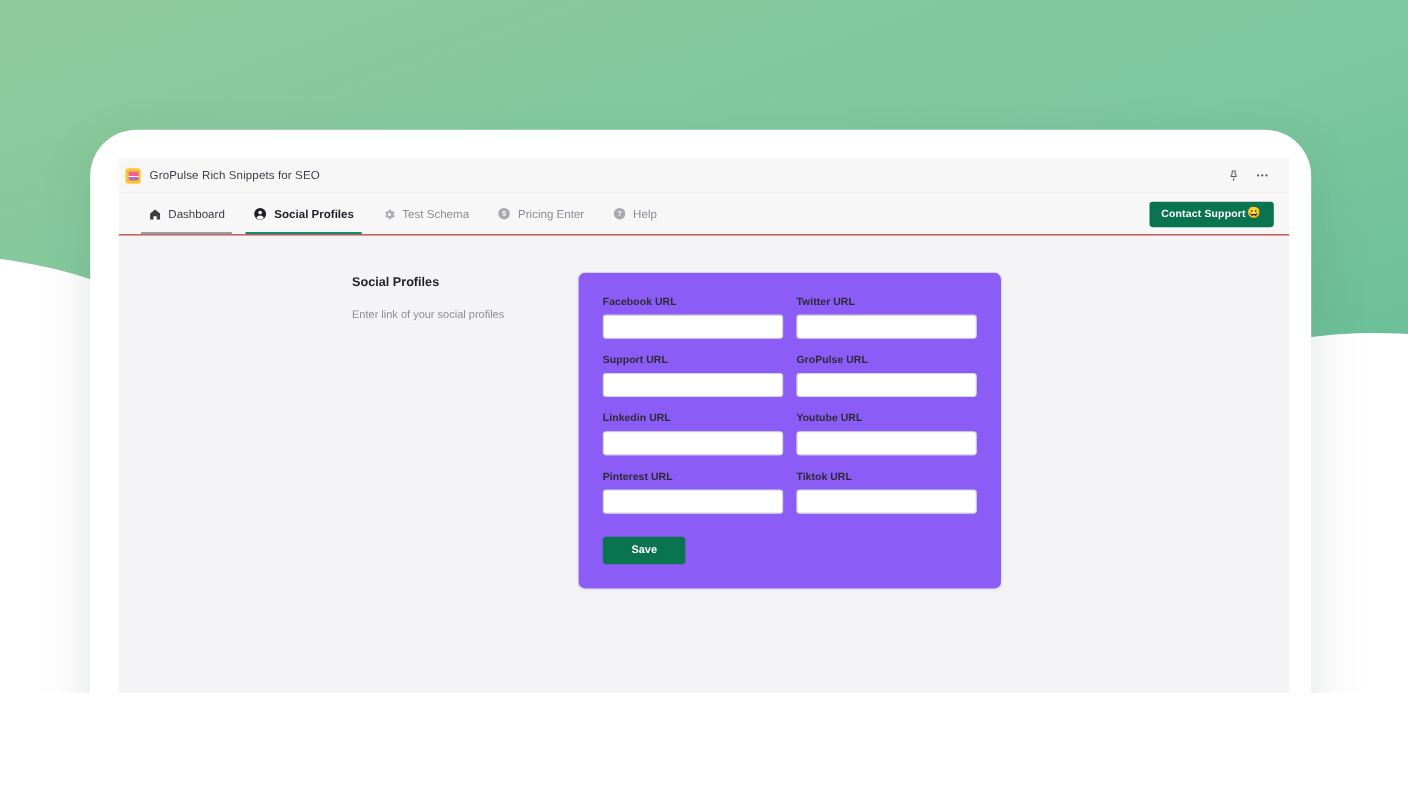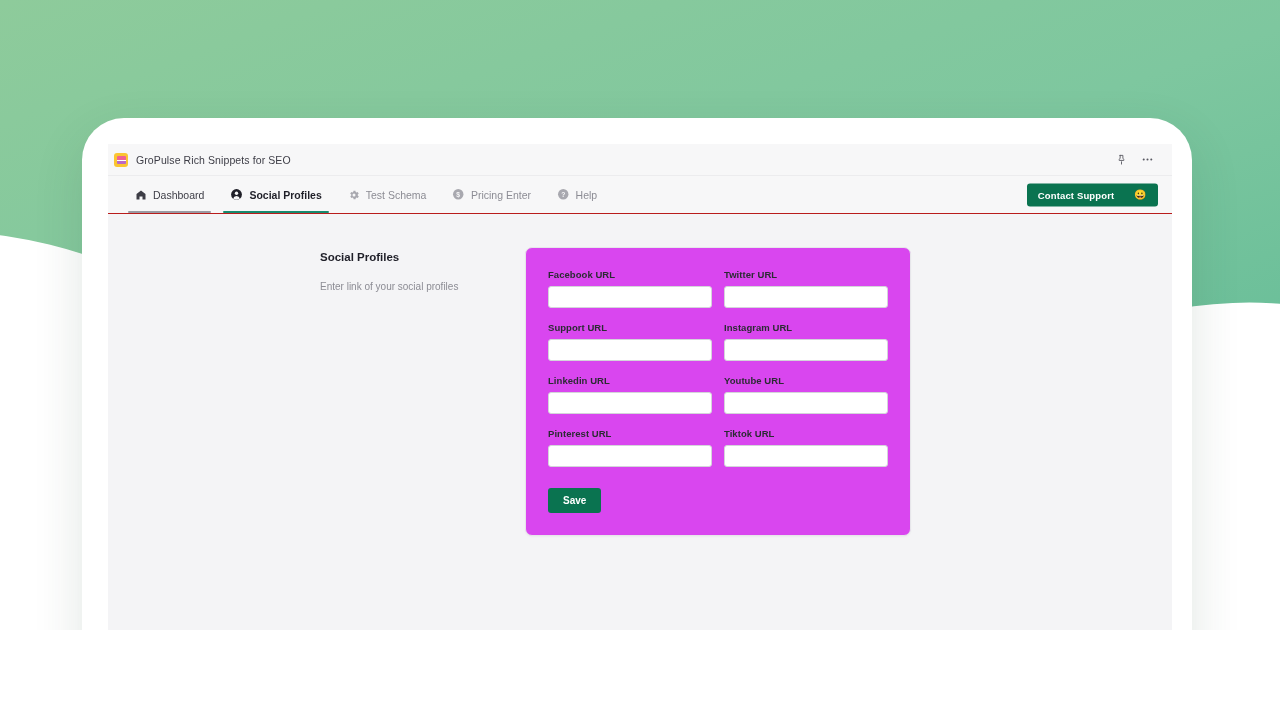--- a/index.html
+++ b/index.html
@@ -167,7 +167,7 @@
     padding: 6px 11px;
     display: flex;
     align-items: center;
-    gap: 20px;
+    gap: 2px;
     cursor: pointer;
   }
   .emoji { font-size: 10px; line-height: 1; }

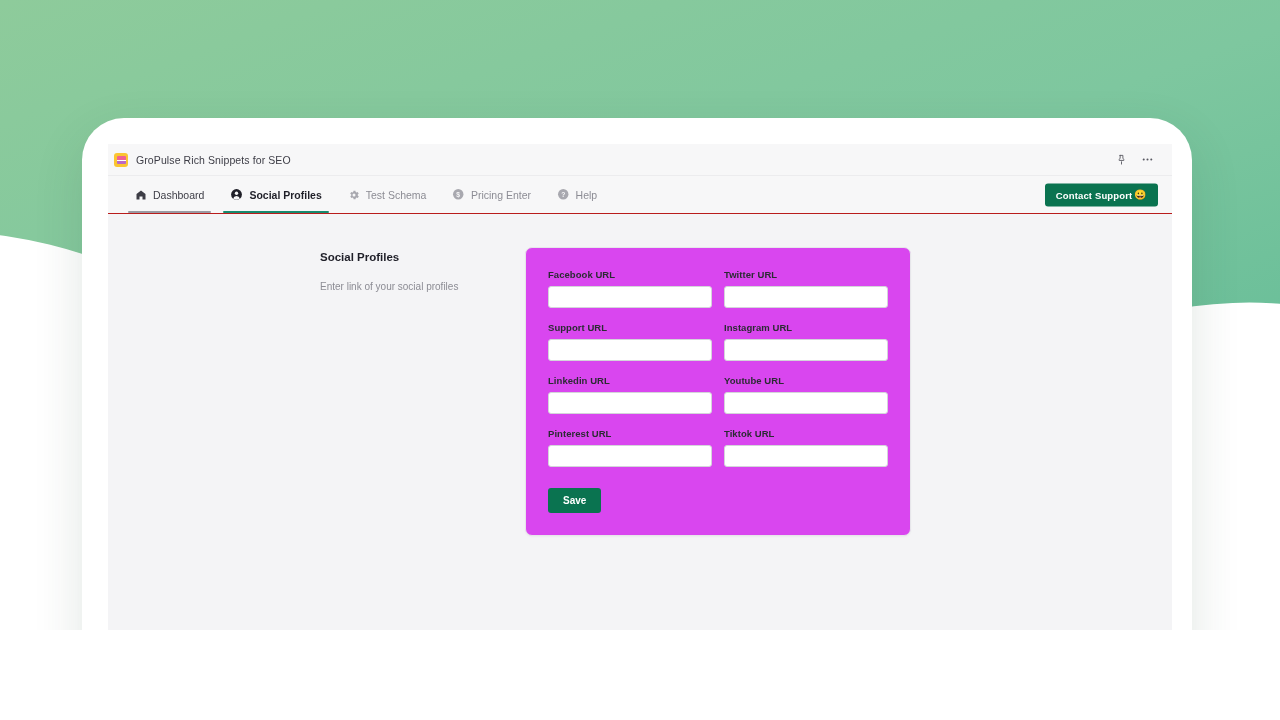--- a/index.html
+++ b/index.html
@@ -200,7 +200,7 @@
 
   .card {
     width: 386px;
-    background: #d946ef;
+    background: #8b5cf6;
     border: 1px solid #e6e6ea;
     border-radius: 7px;
     box-shadow: 0 1px 2px rgba(0,0,0,.04);

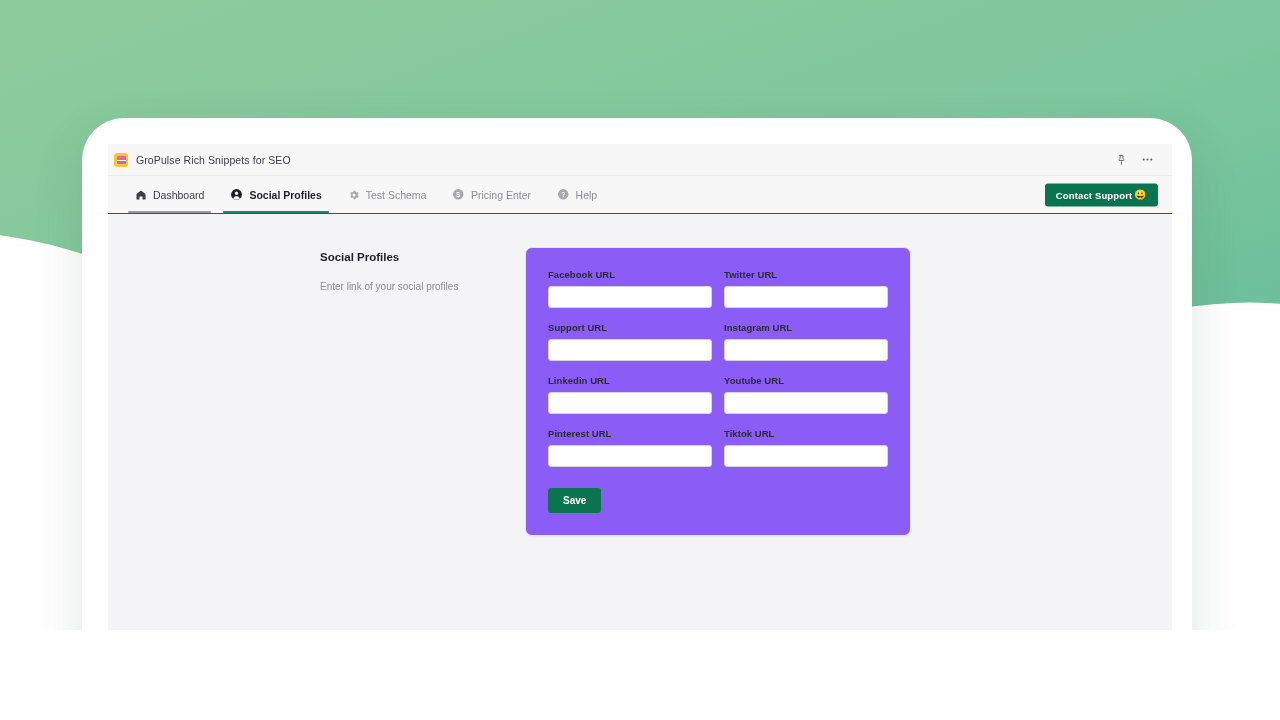--- a/index.html
+++ b/index.html
@@ -375,7 +375,7 @@
               </div>
 
               <div class="field">
-                <label class="flabel">Instagram URL</label>
+                <label class="flabel">GroPulse URL</label>
                 <input class="finput" type="text" value="" style="">
               </div>
 

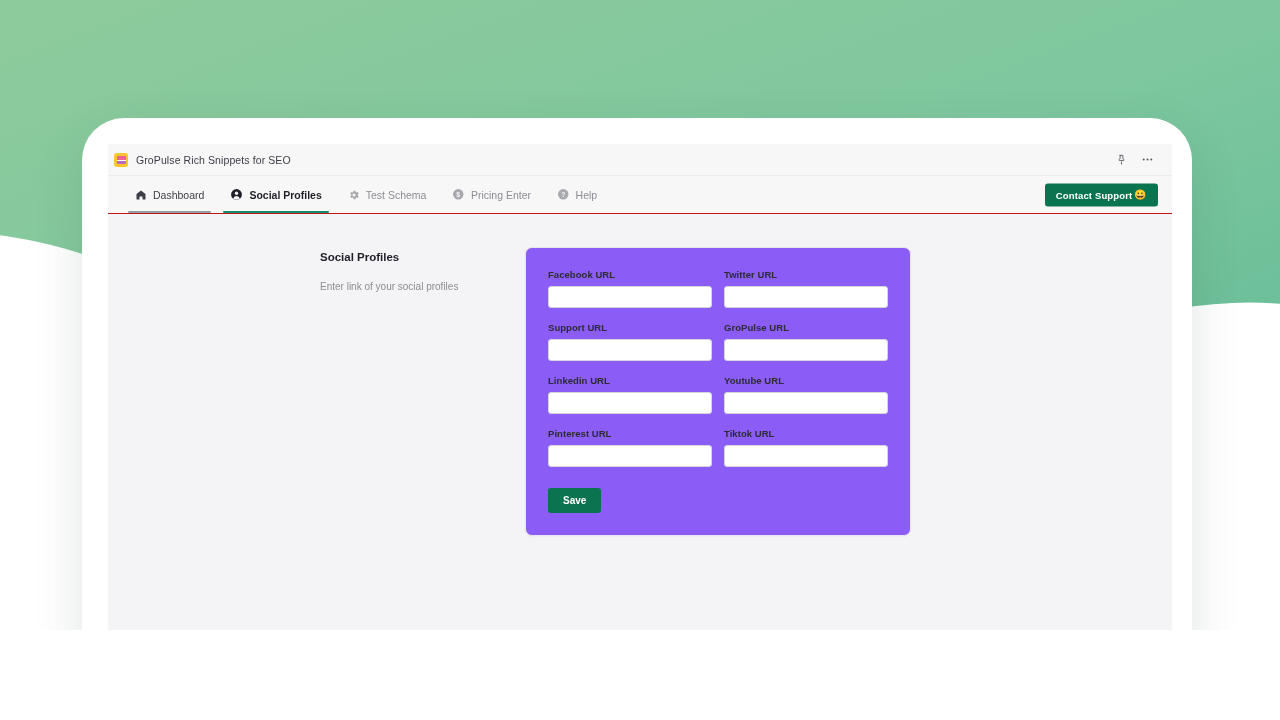--- a/index.html
+++ b/index.html
@@ -242,7 +242,7 @@
     font-family: "Liberation Sans", sans-serif;
     border: none;
     border-radius: 3px;
-    padding: 7px 15px;
+    padding: 7px 26px;
     cursor: pointer;
   }
 </style>

